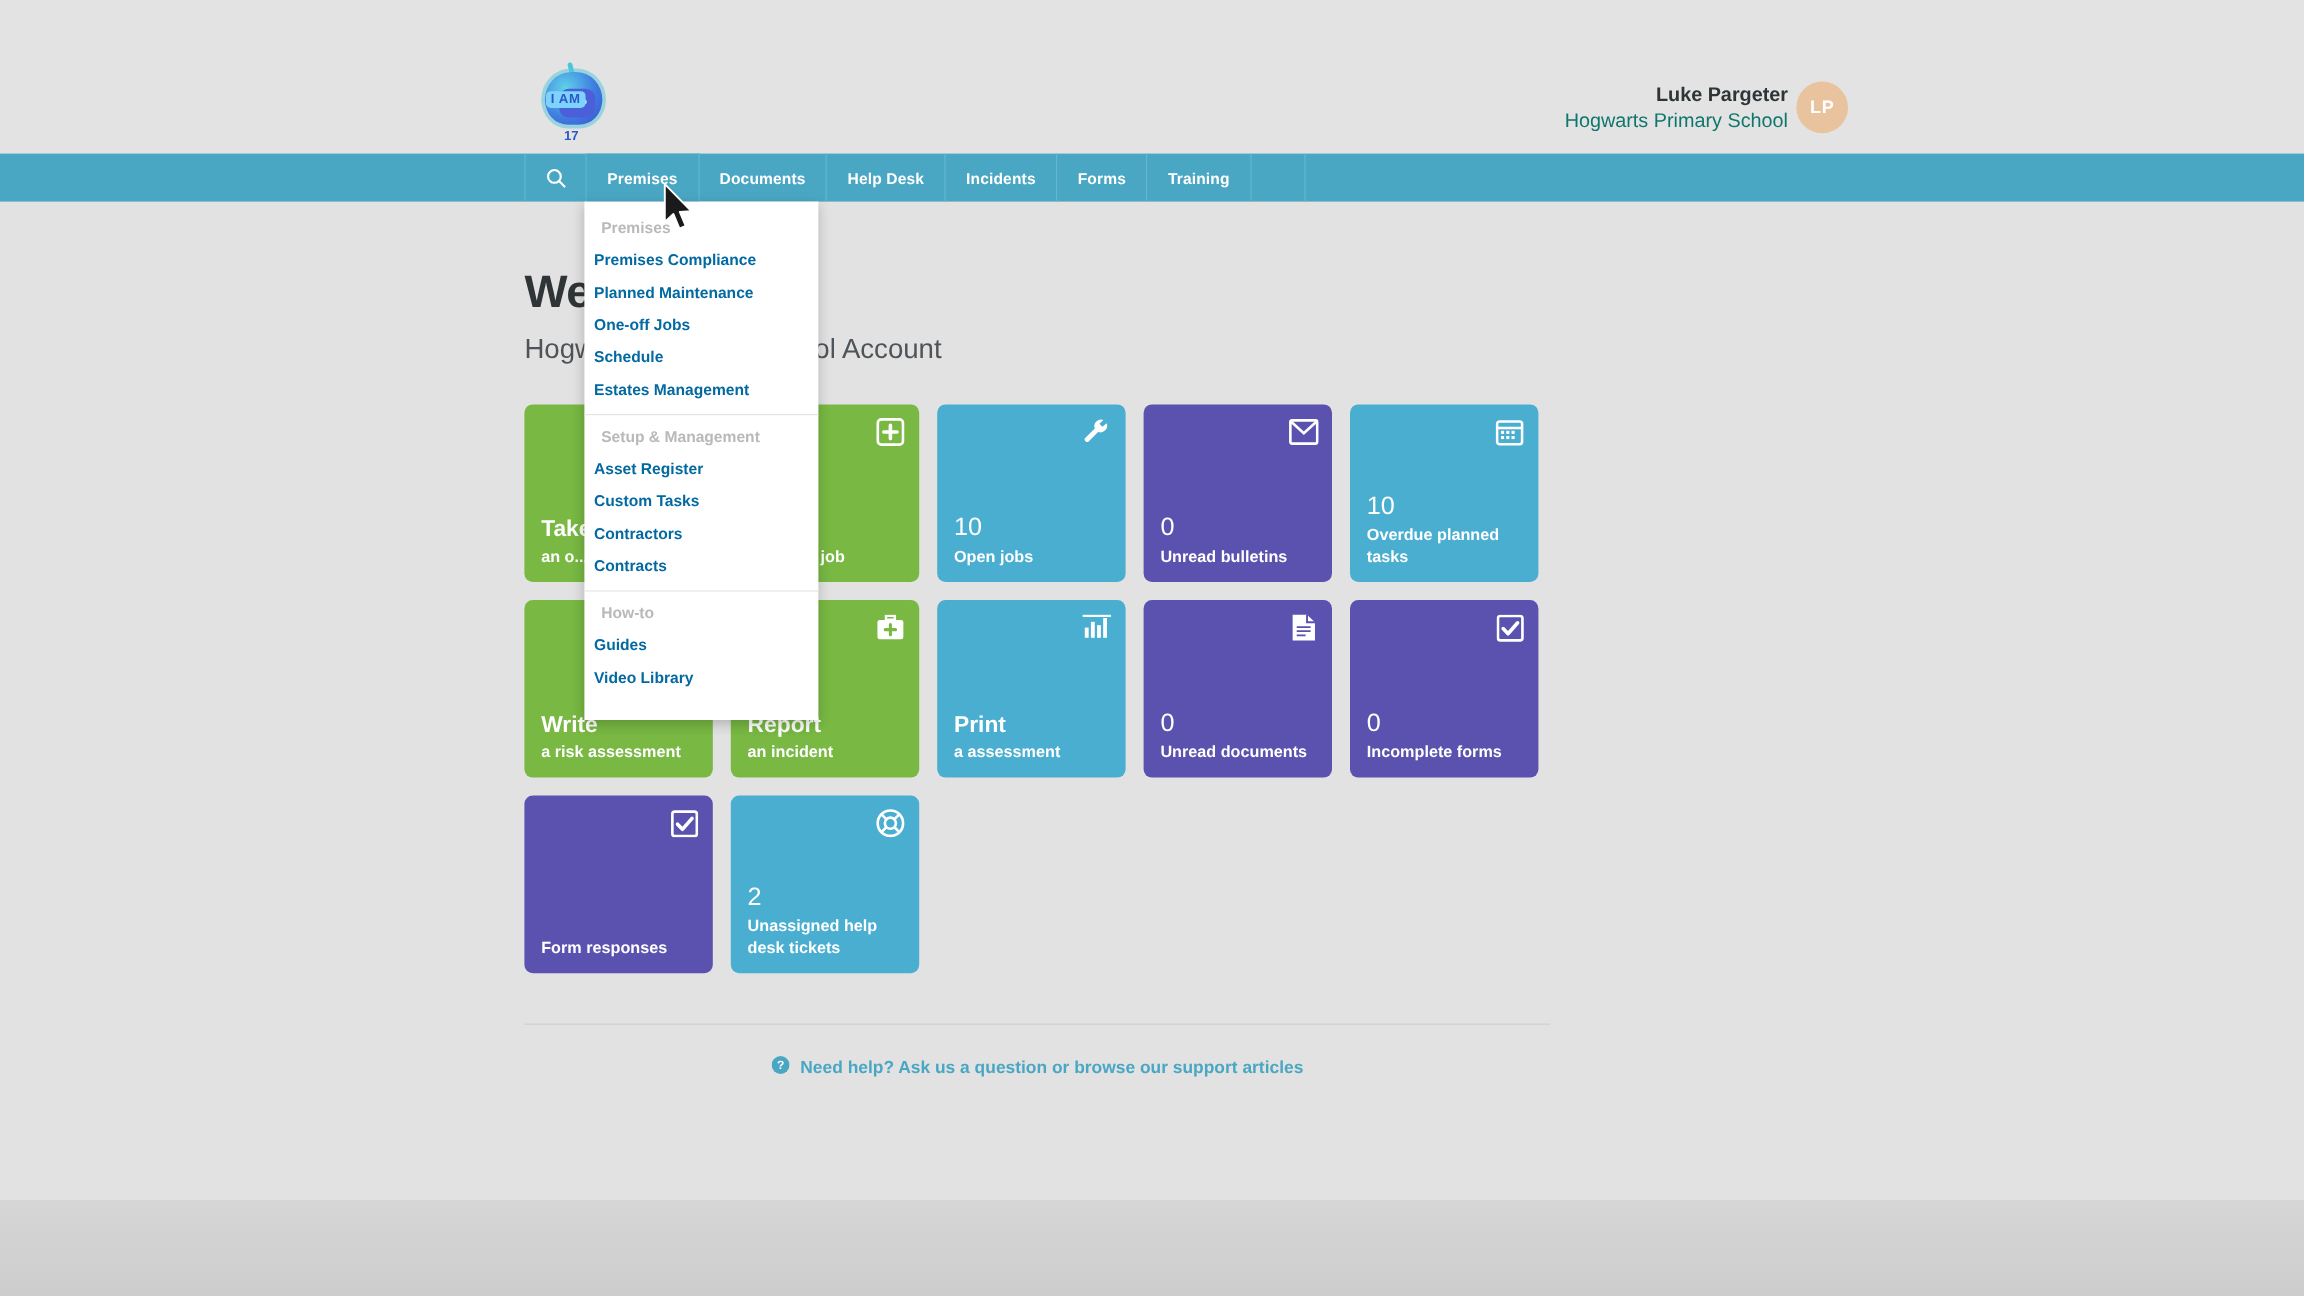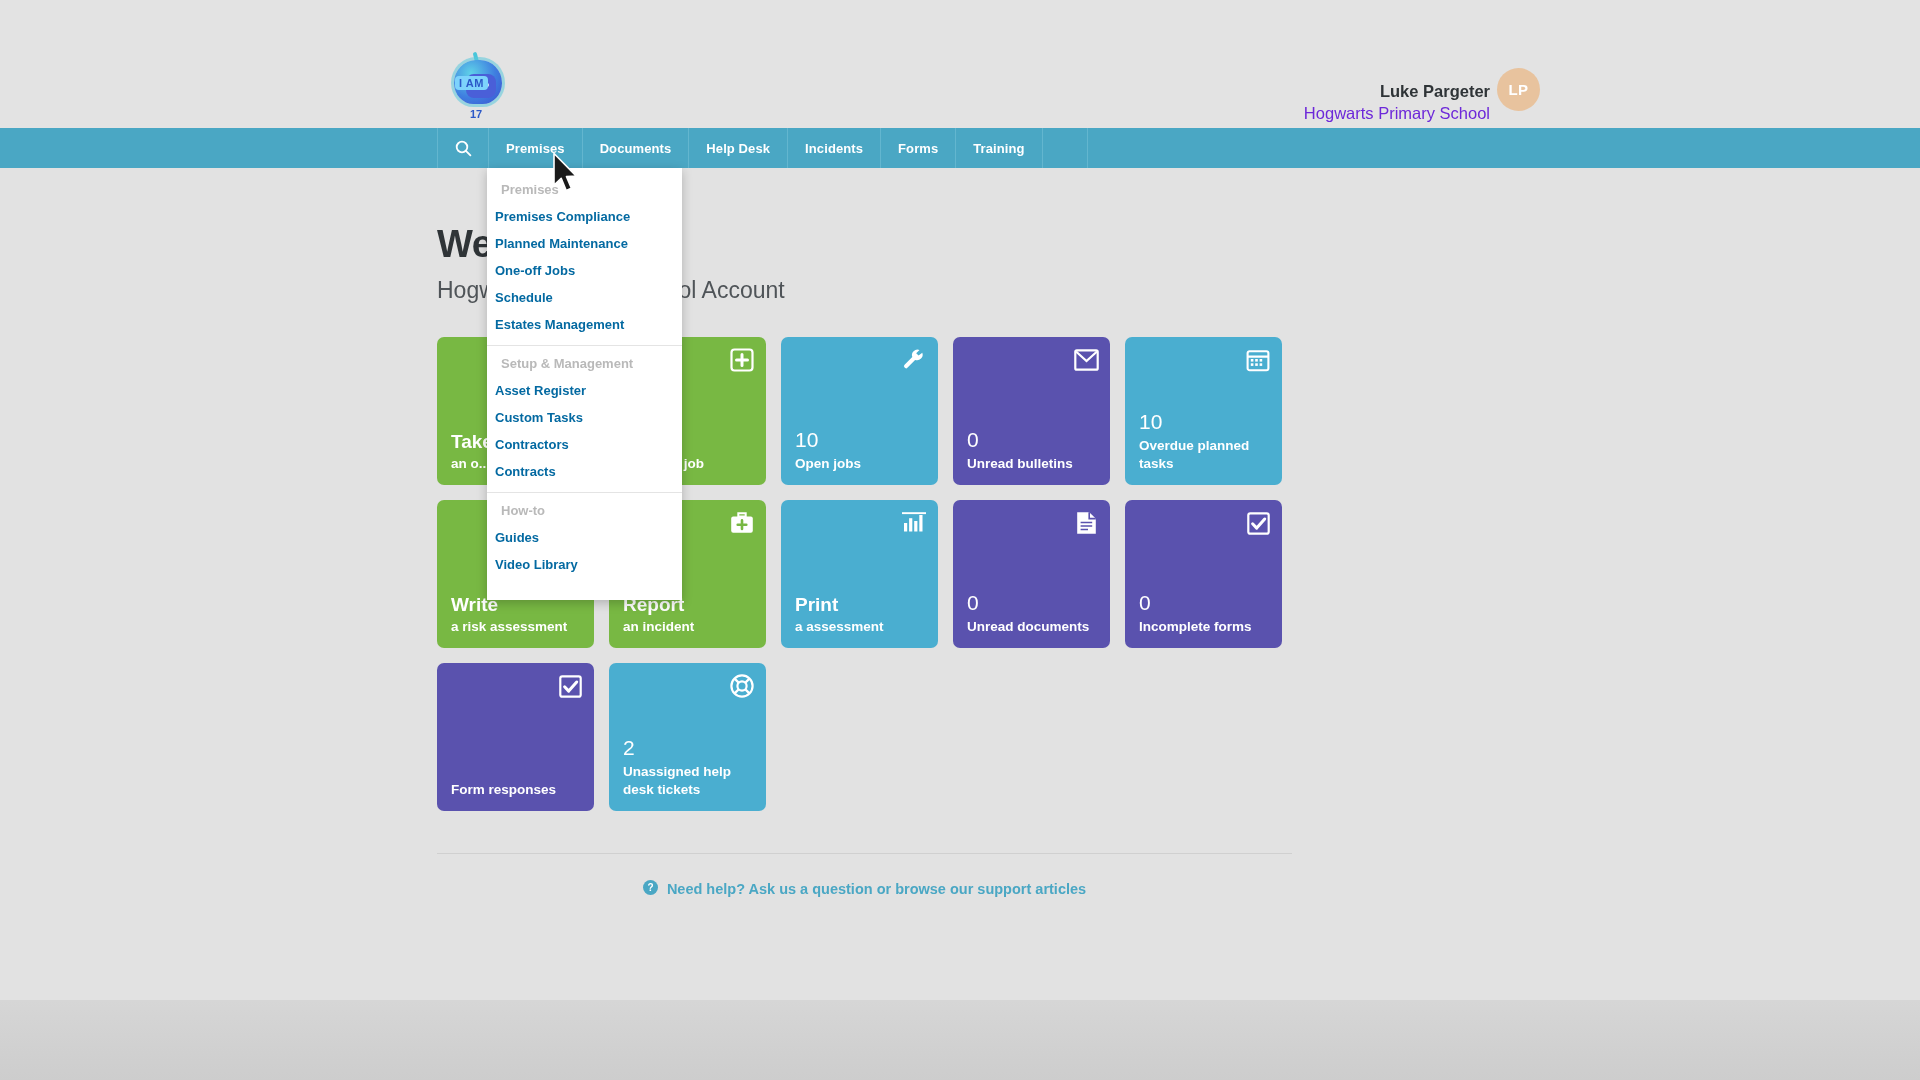--- a/index.html
+++ b/index.html
@@ -97,7 +97,6 @@
     text-align: right;
     color: #3c4145;
     line-height: 1.35;
-    margin-top: 12px;
   }
   .user-name {
     font-size: 16.5px;

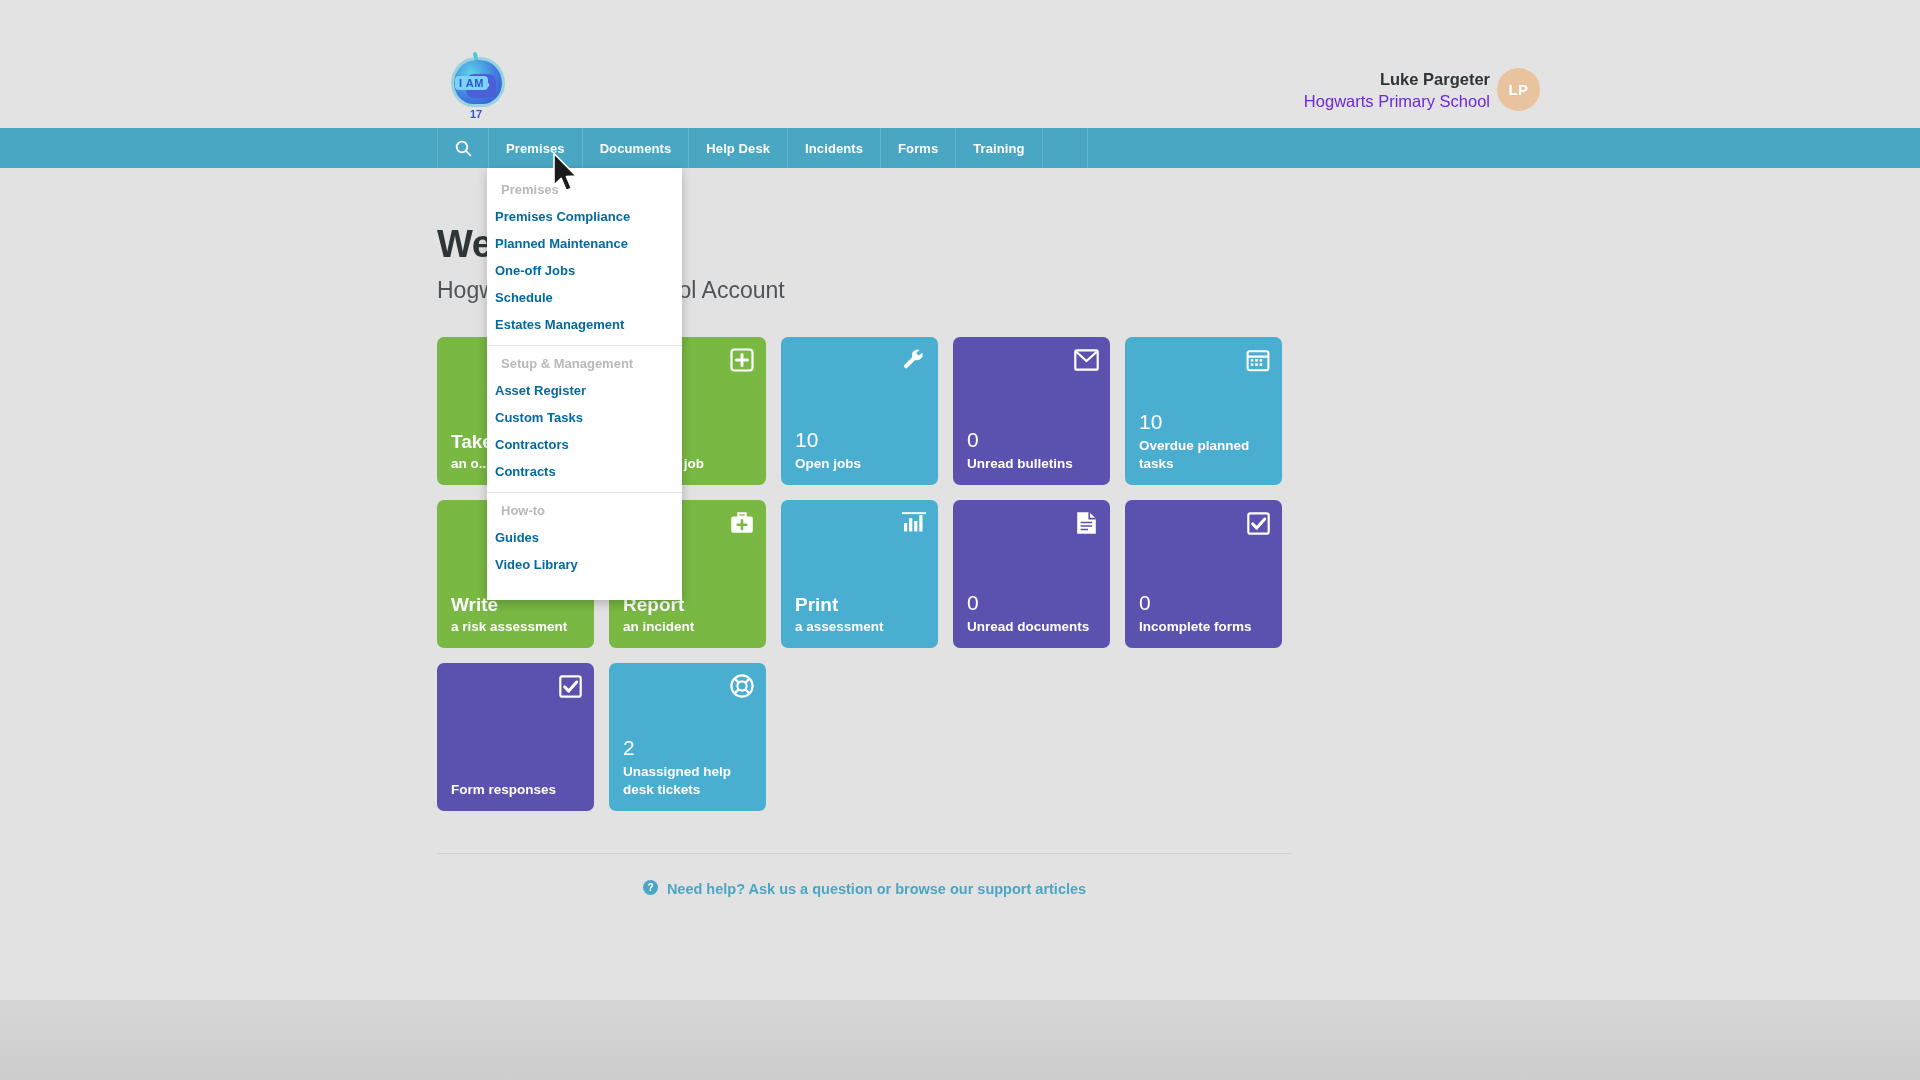--- a/index.html
+++ b/index.html
@@ -106,7 +106,7 @@
   .user-org {
     font-size: 16.5px;
     font-weight: normal;
-    color: #6d28d9;
+    color: #0f766e;
   }
   .avatar {
     position: absolute;

